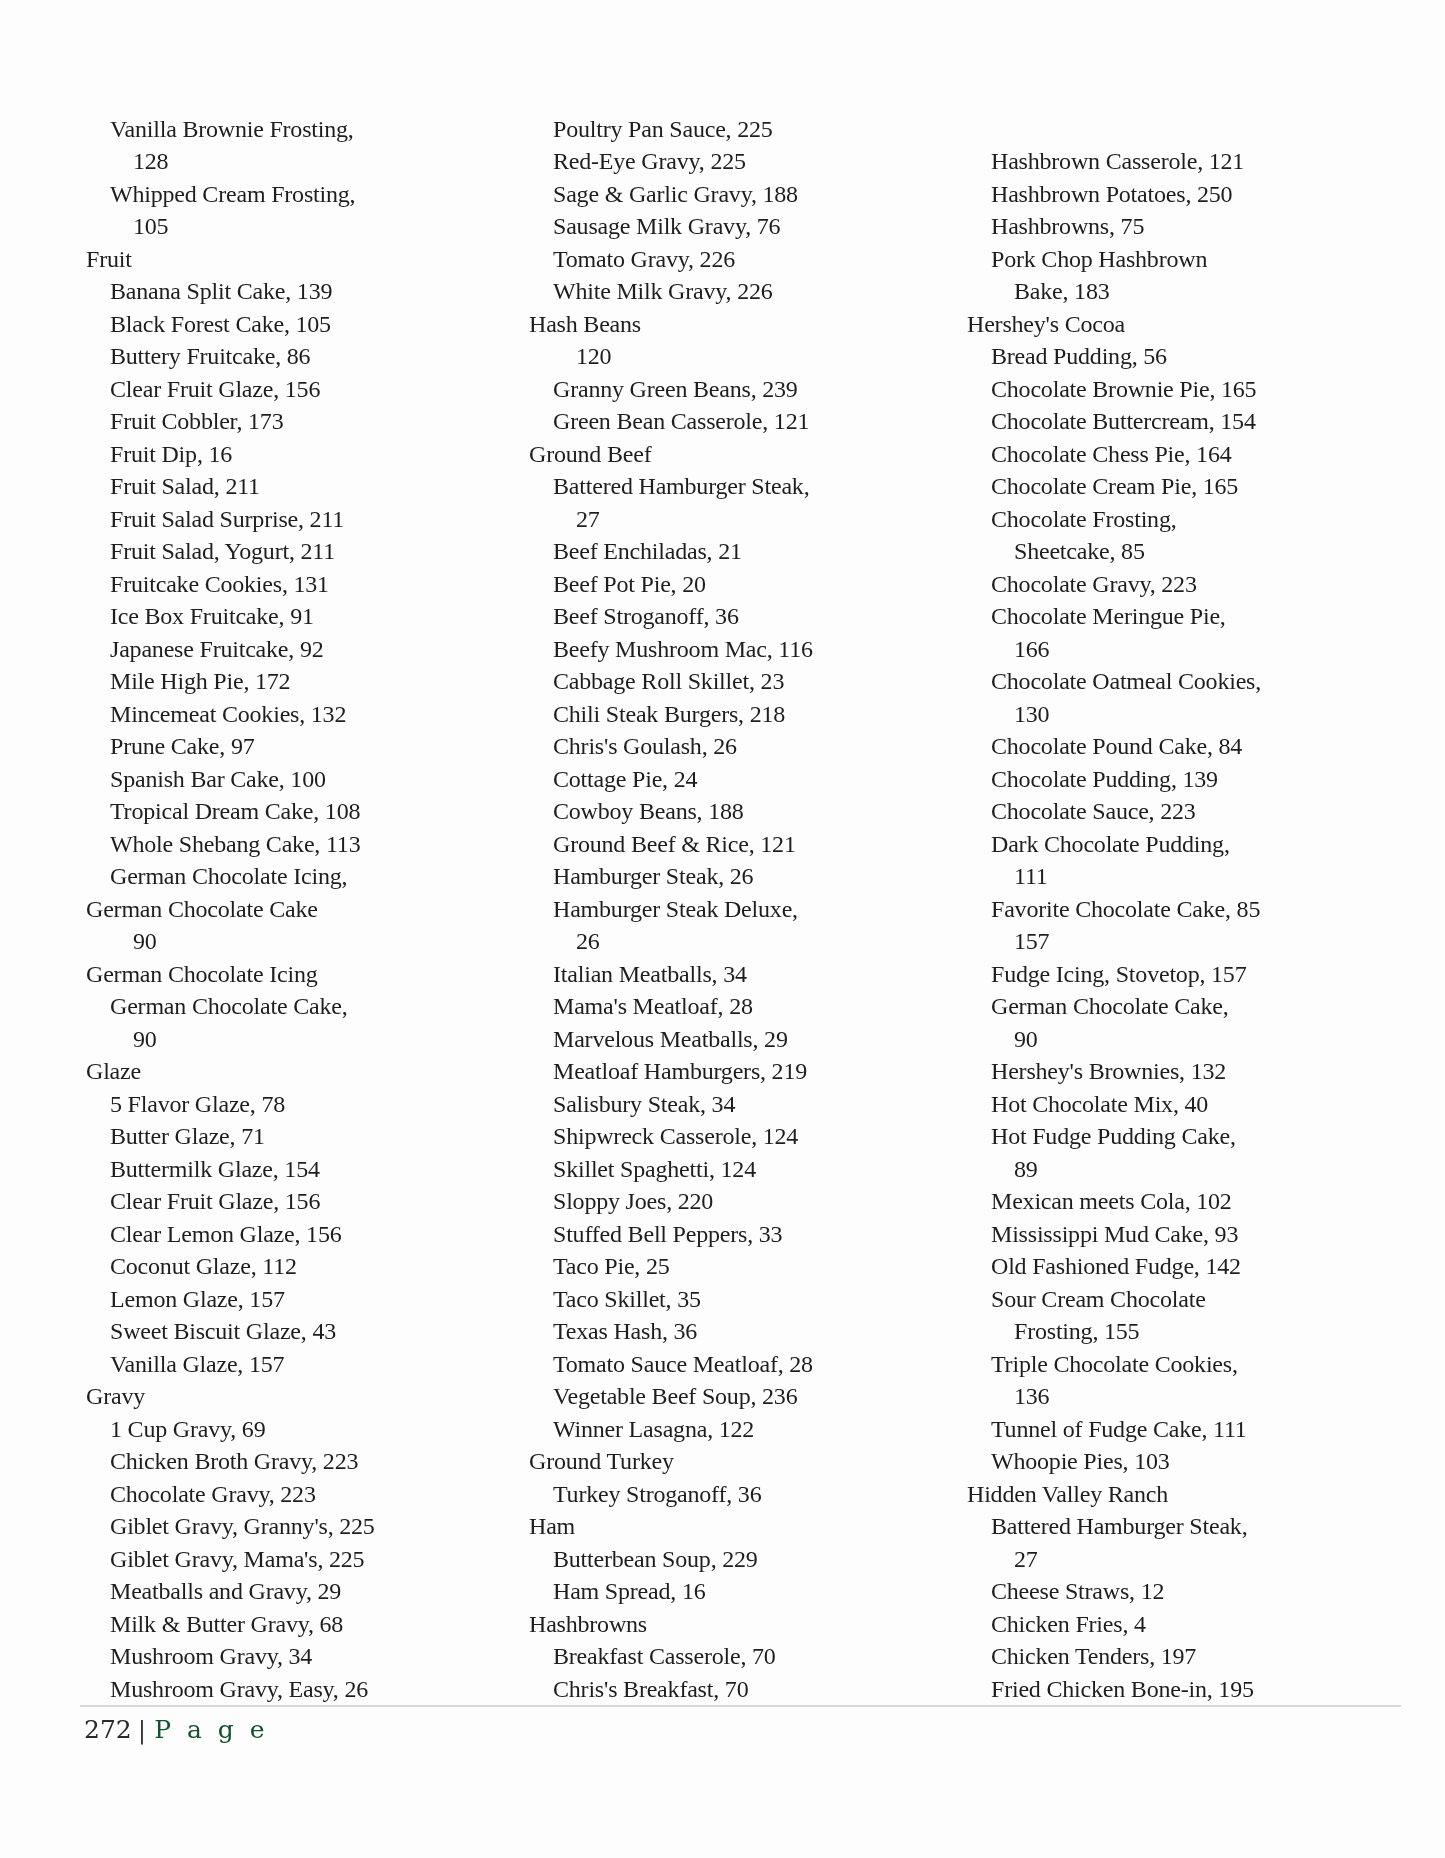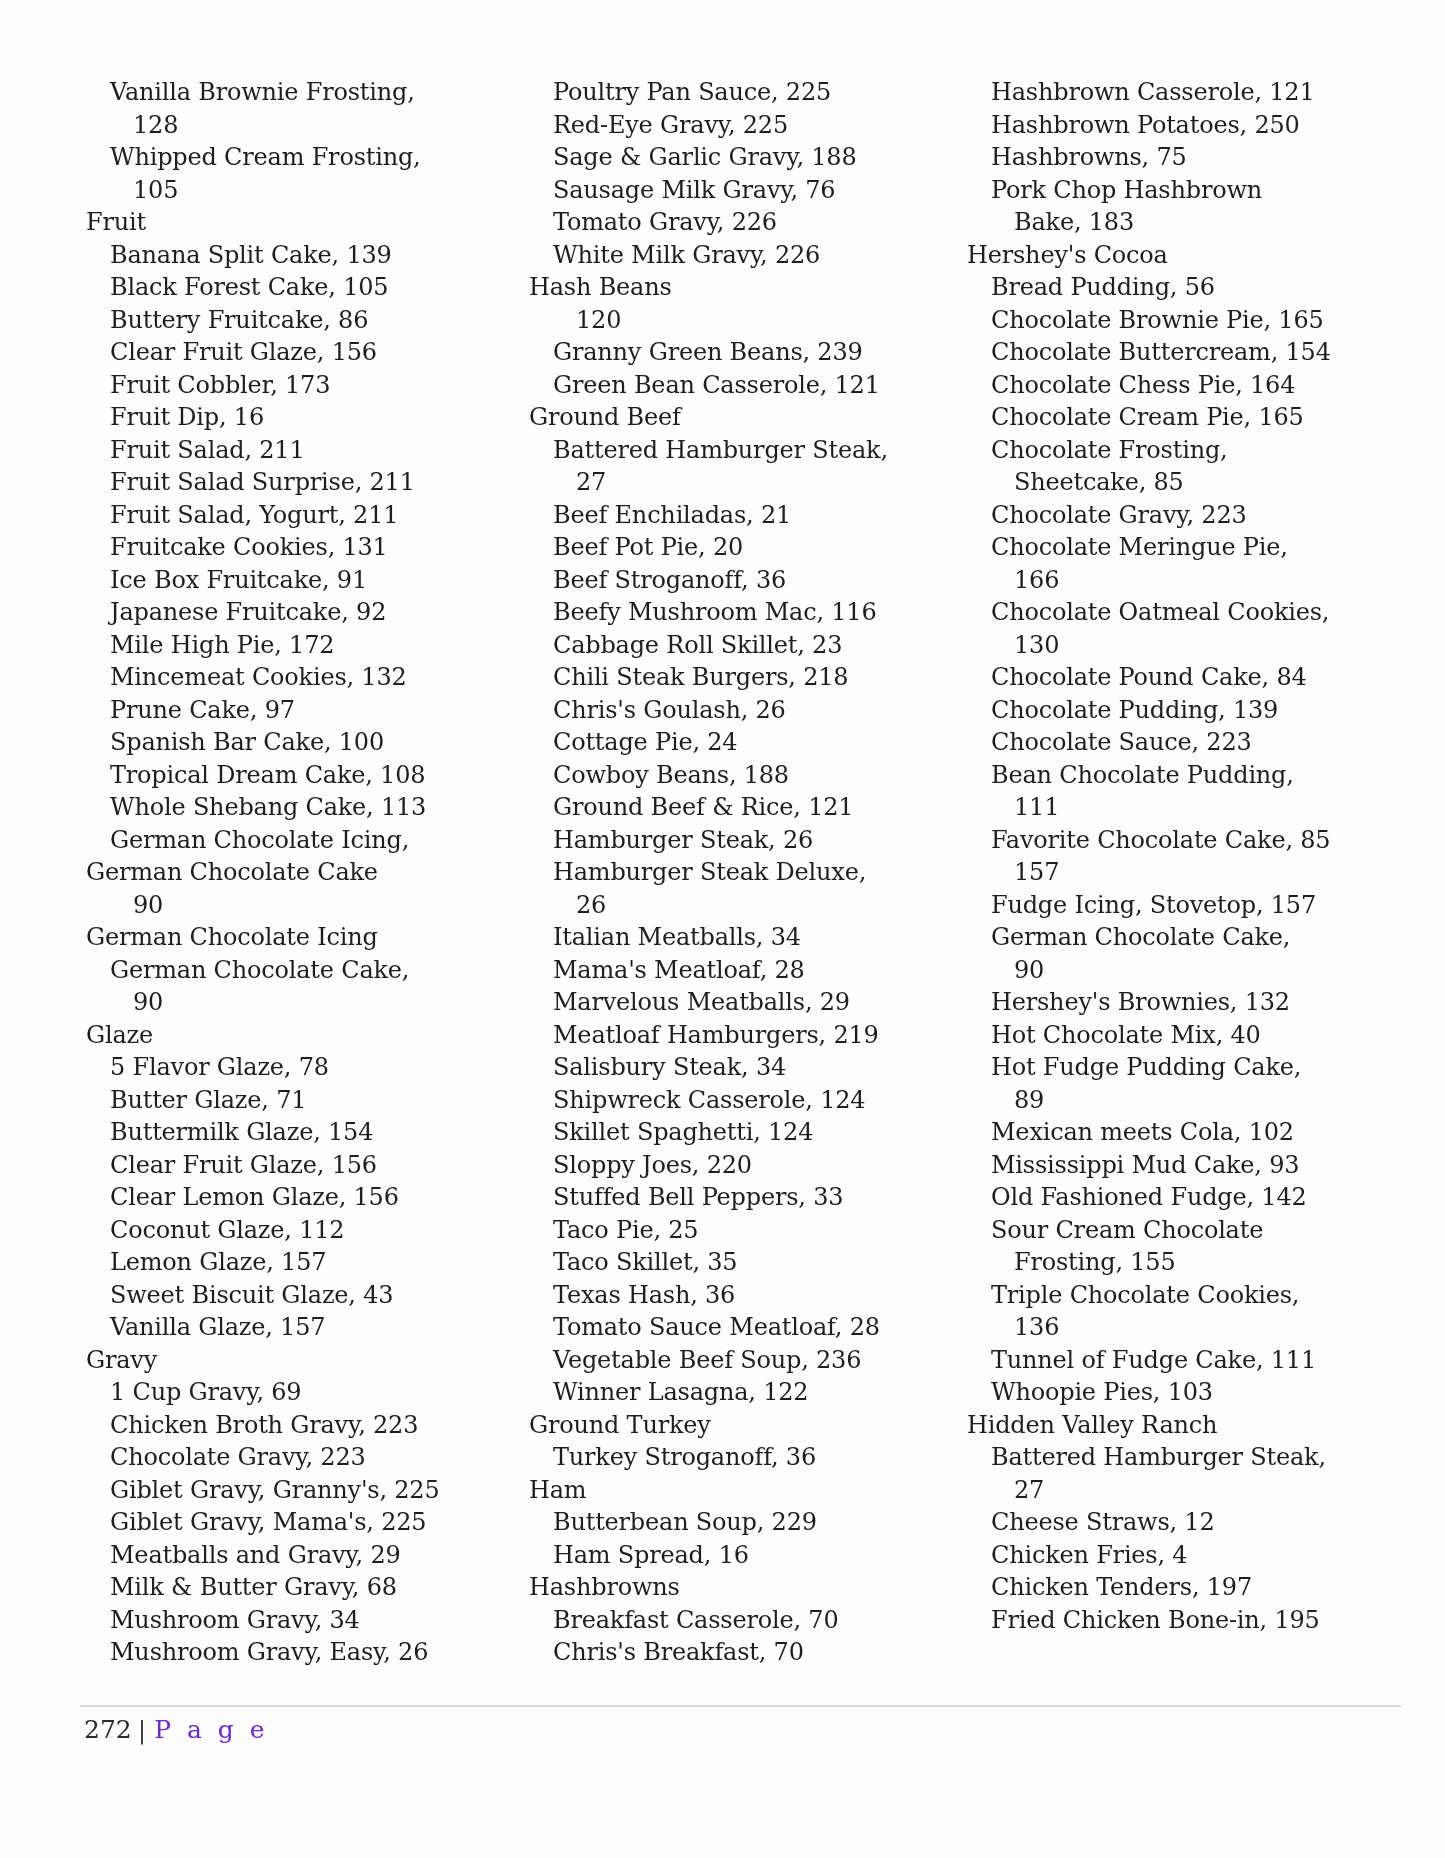--- a/index.html
+++ b/index.html
@@ -22,8 +22,9 @@
   }
   .columns {
     display: flex;
-    align-items: flex-start;
+    align-items: flex-end;
     height: 1629px;
+    font-family: Liberation Serif, serif;
   }
   .col { flex: 0 0 auto; }
   .col-0 { width: 443px; }

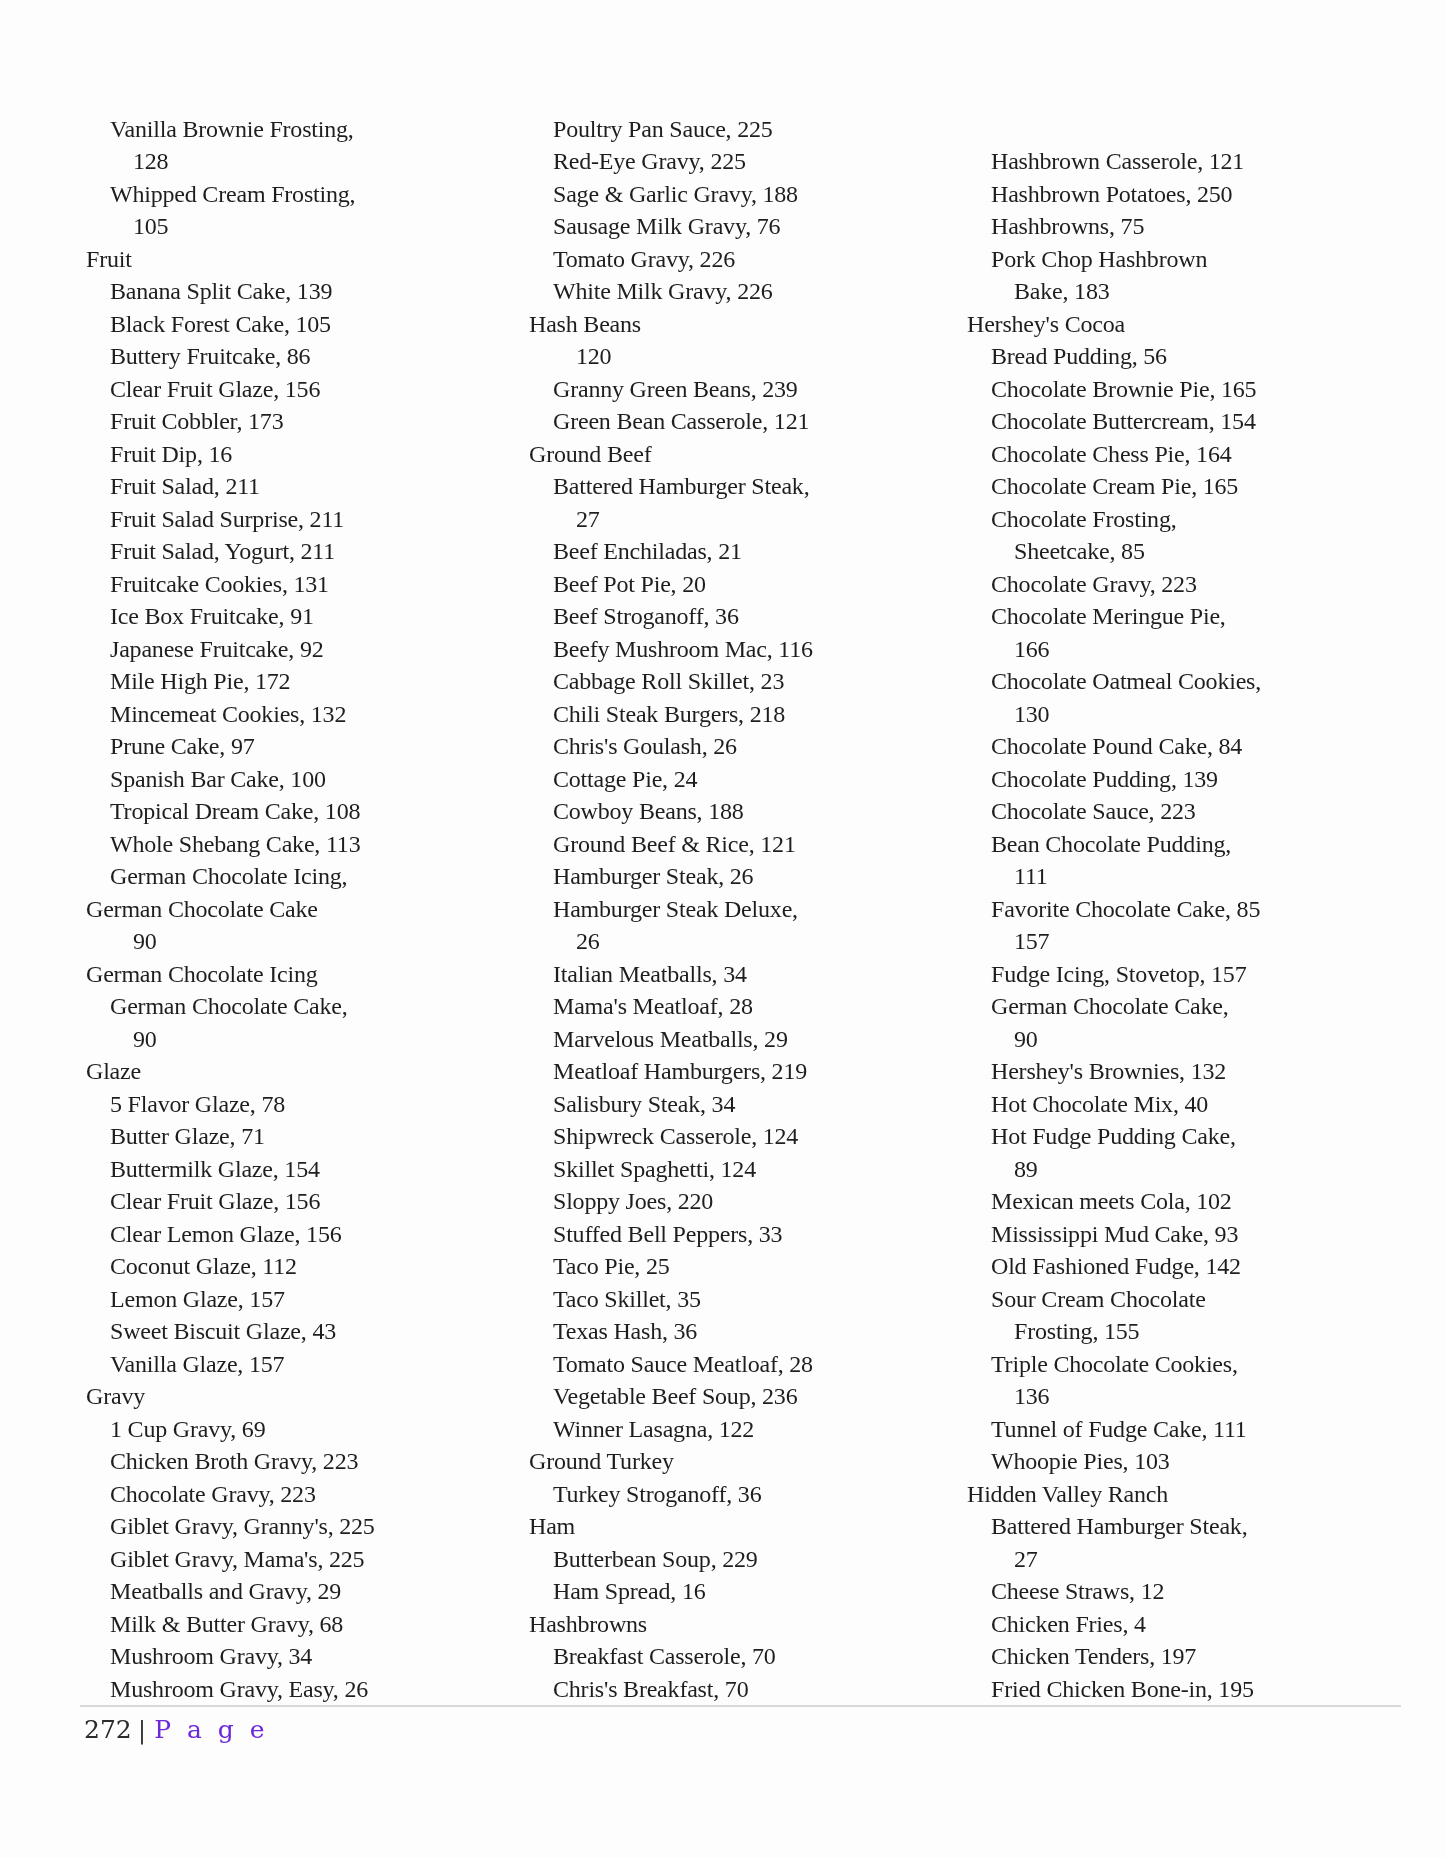--- a/index.html
+++ b/index.html
@@ -186,7 +186,7 @@
         <div class="line e">Chocolate Pound Cake, 84</div>
         <div class="line e">Chocolate Pudding, 139</div>
         <div class="line e">Chocolate Sauce, 223</div>
-        <div class="line e">Bean Chocolate Pudding,</div>
+        <div class="line e">Dark Chocolate Pudding,</div>
         <div class="line c">111</div>
         <div class="line e">Favorite Chocolate Cake, 85</div>
         <div class="line c">157</div>

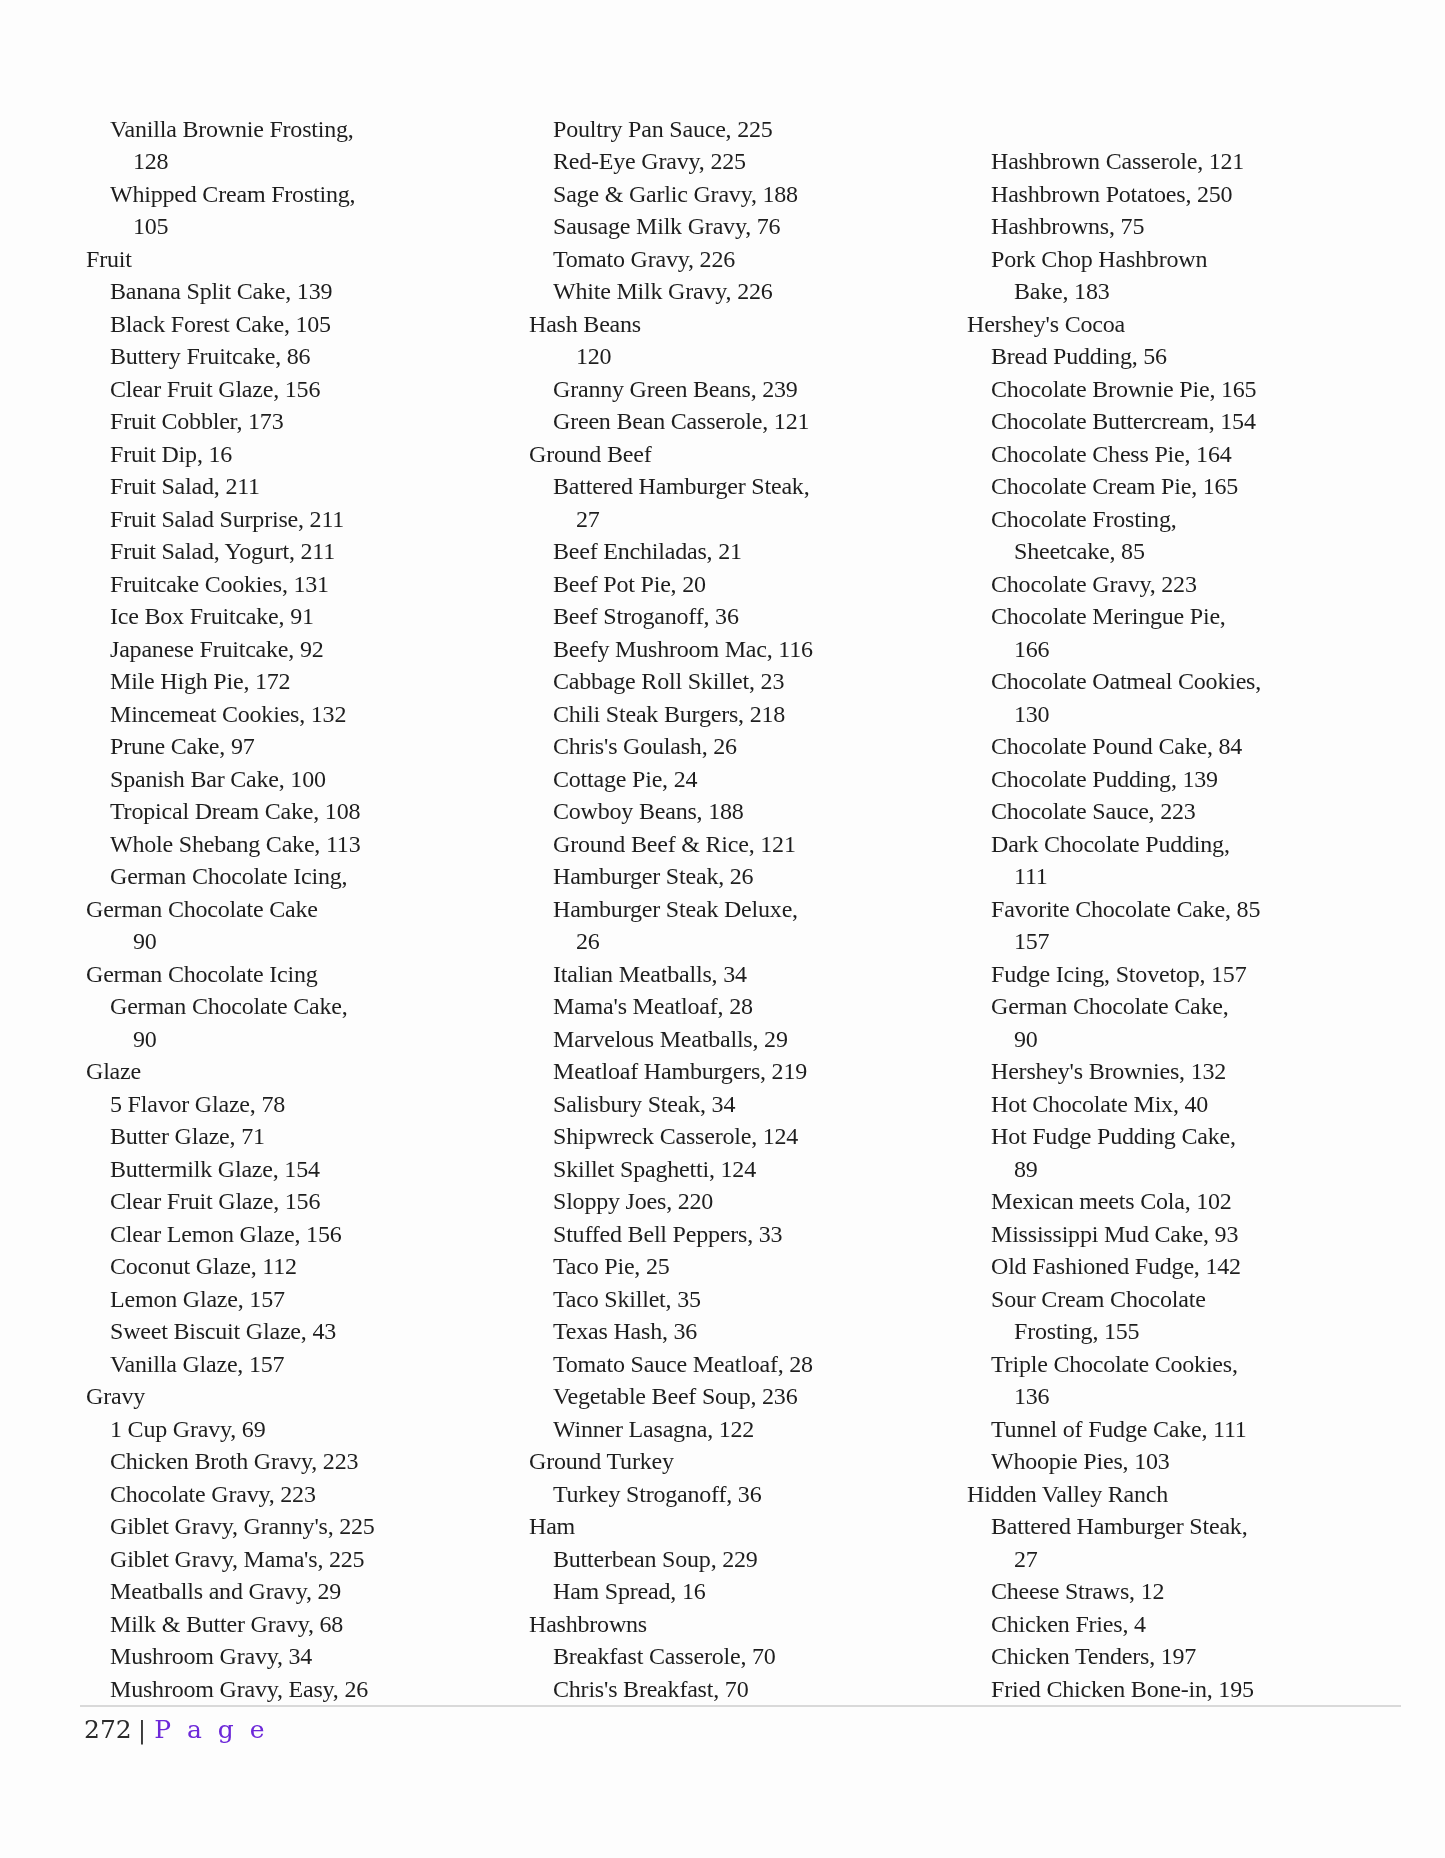--- a/index.html
+++ b/index.html
@@ -53,7 +53,7 @@
     color: #3a3a3a;
   }
   .footer .pglabel {
-    color: #6d28d9;
+    color: #14532d;
     letter-spacing: 4px;
   }
 </style>

